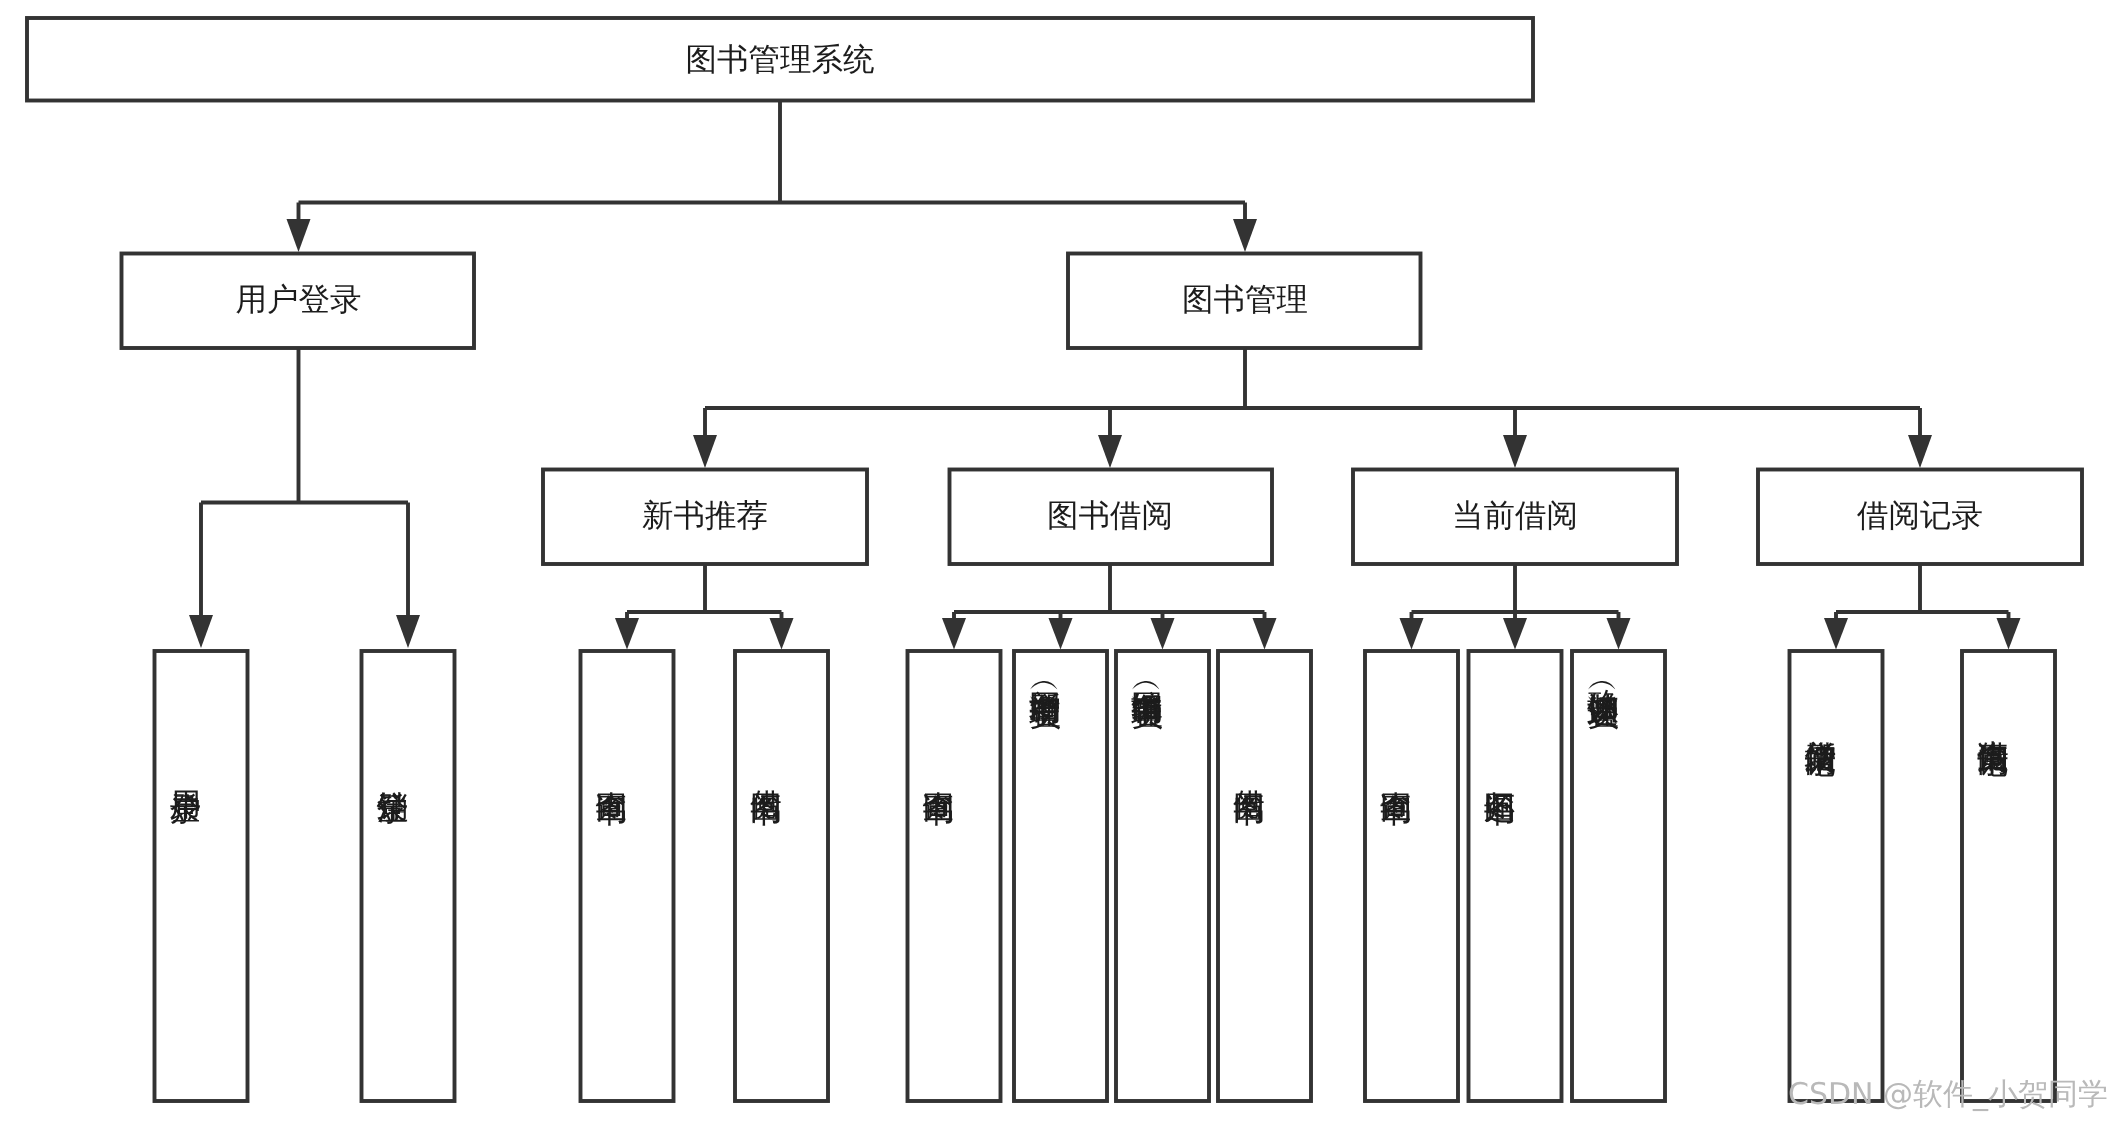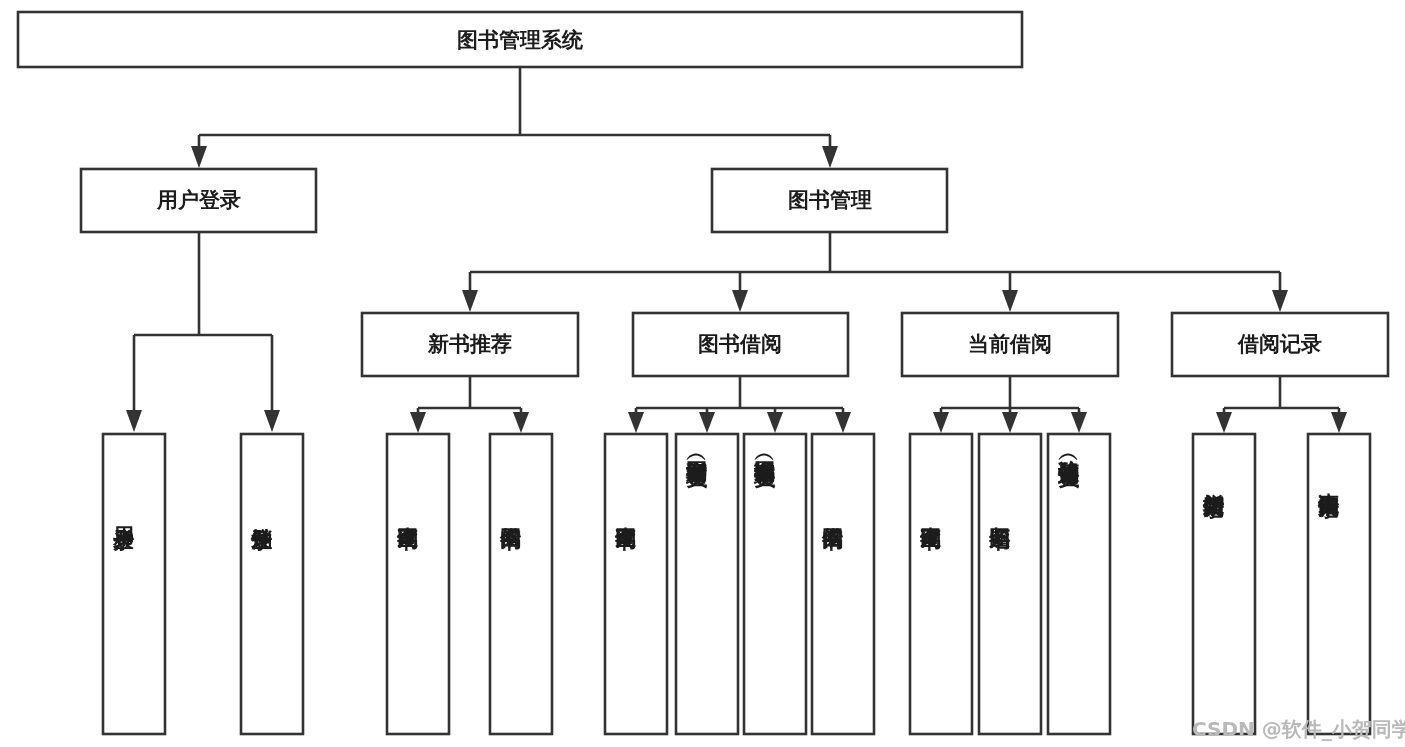--- a/index.html
+++ b/index.html
@@ -18,7 +18,6 @@
     width: 1405px;
     height: 596px;
     background: #ffffff;
-    font-weight: bold;
   }
   svg.diagram {
     position: absolute;

